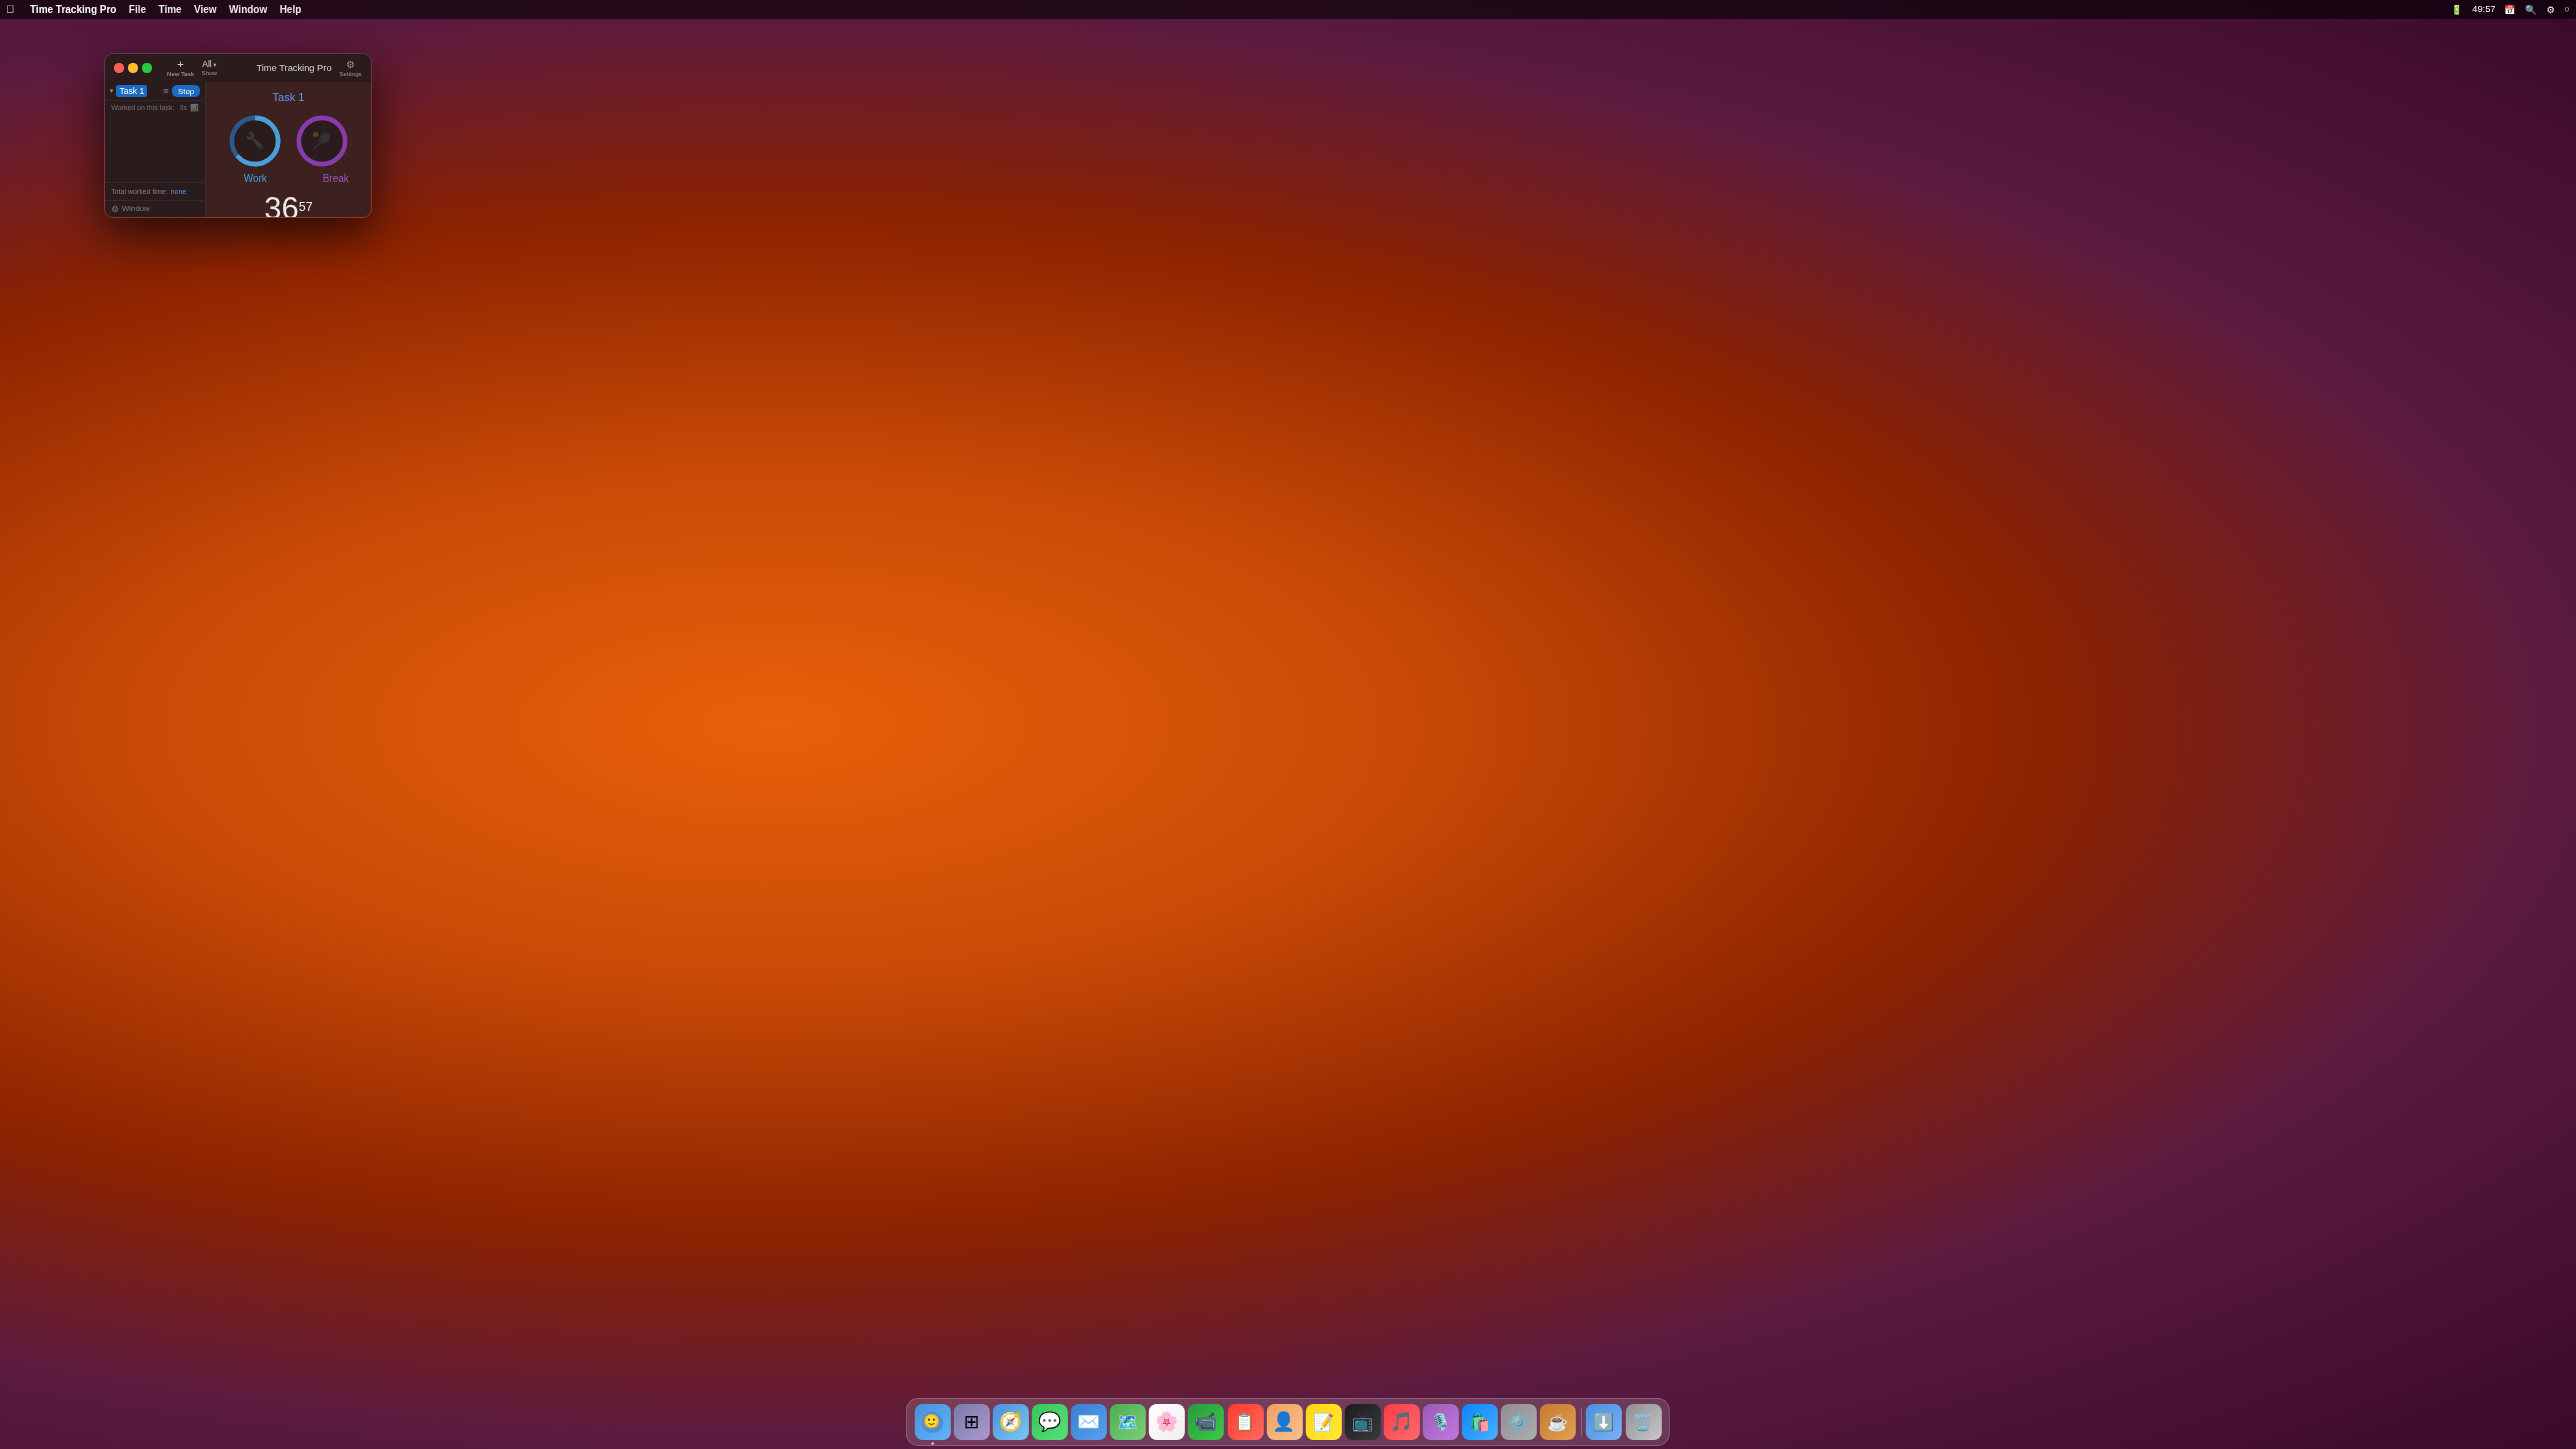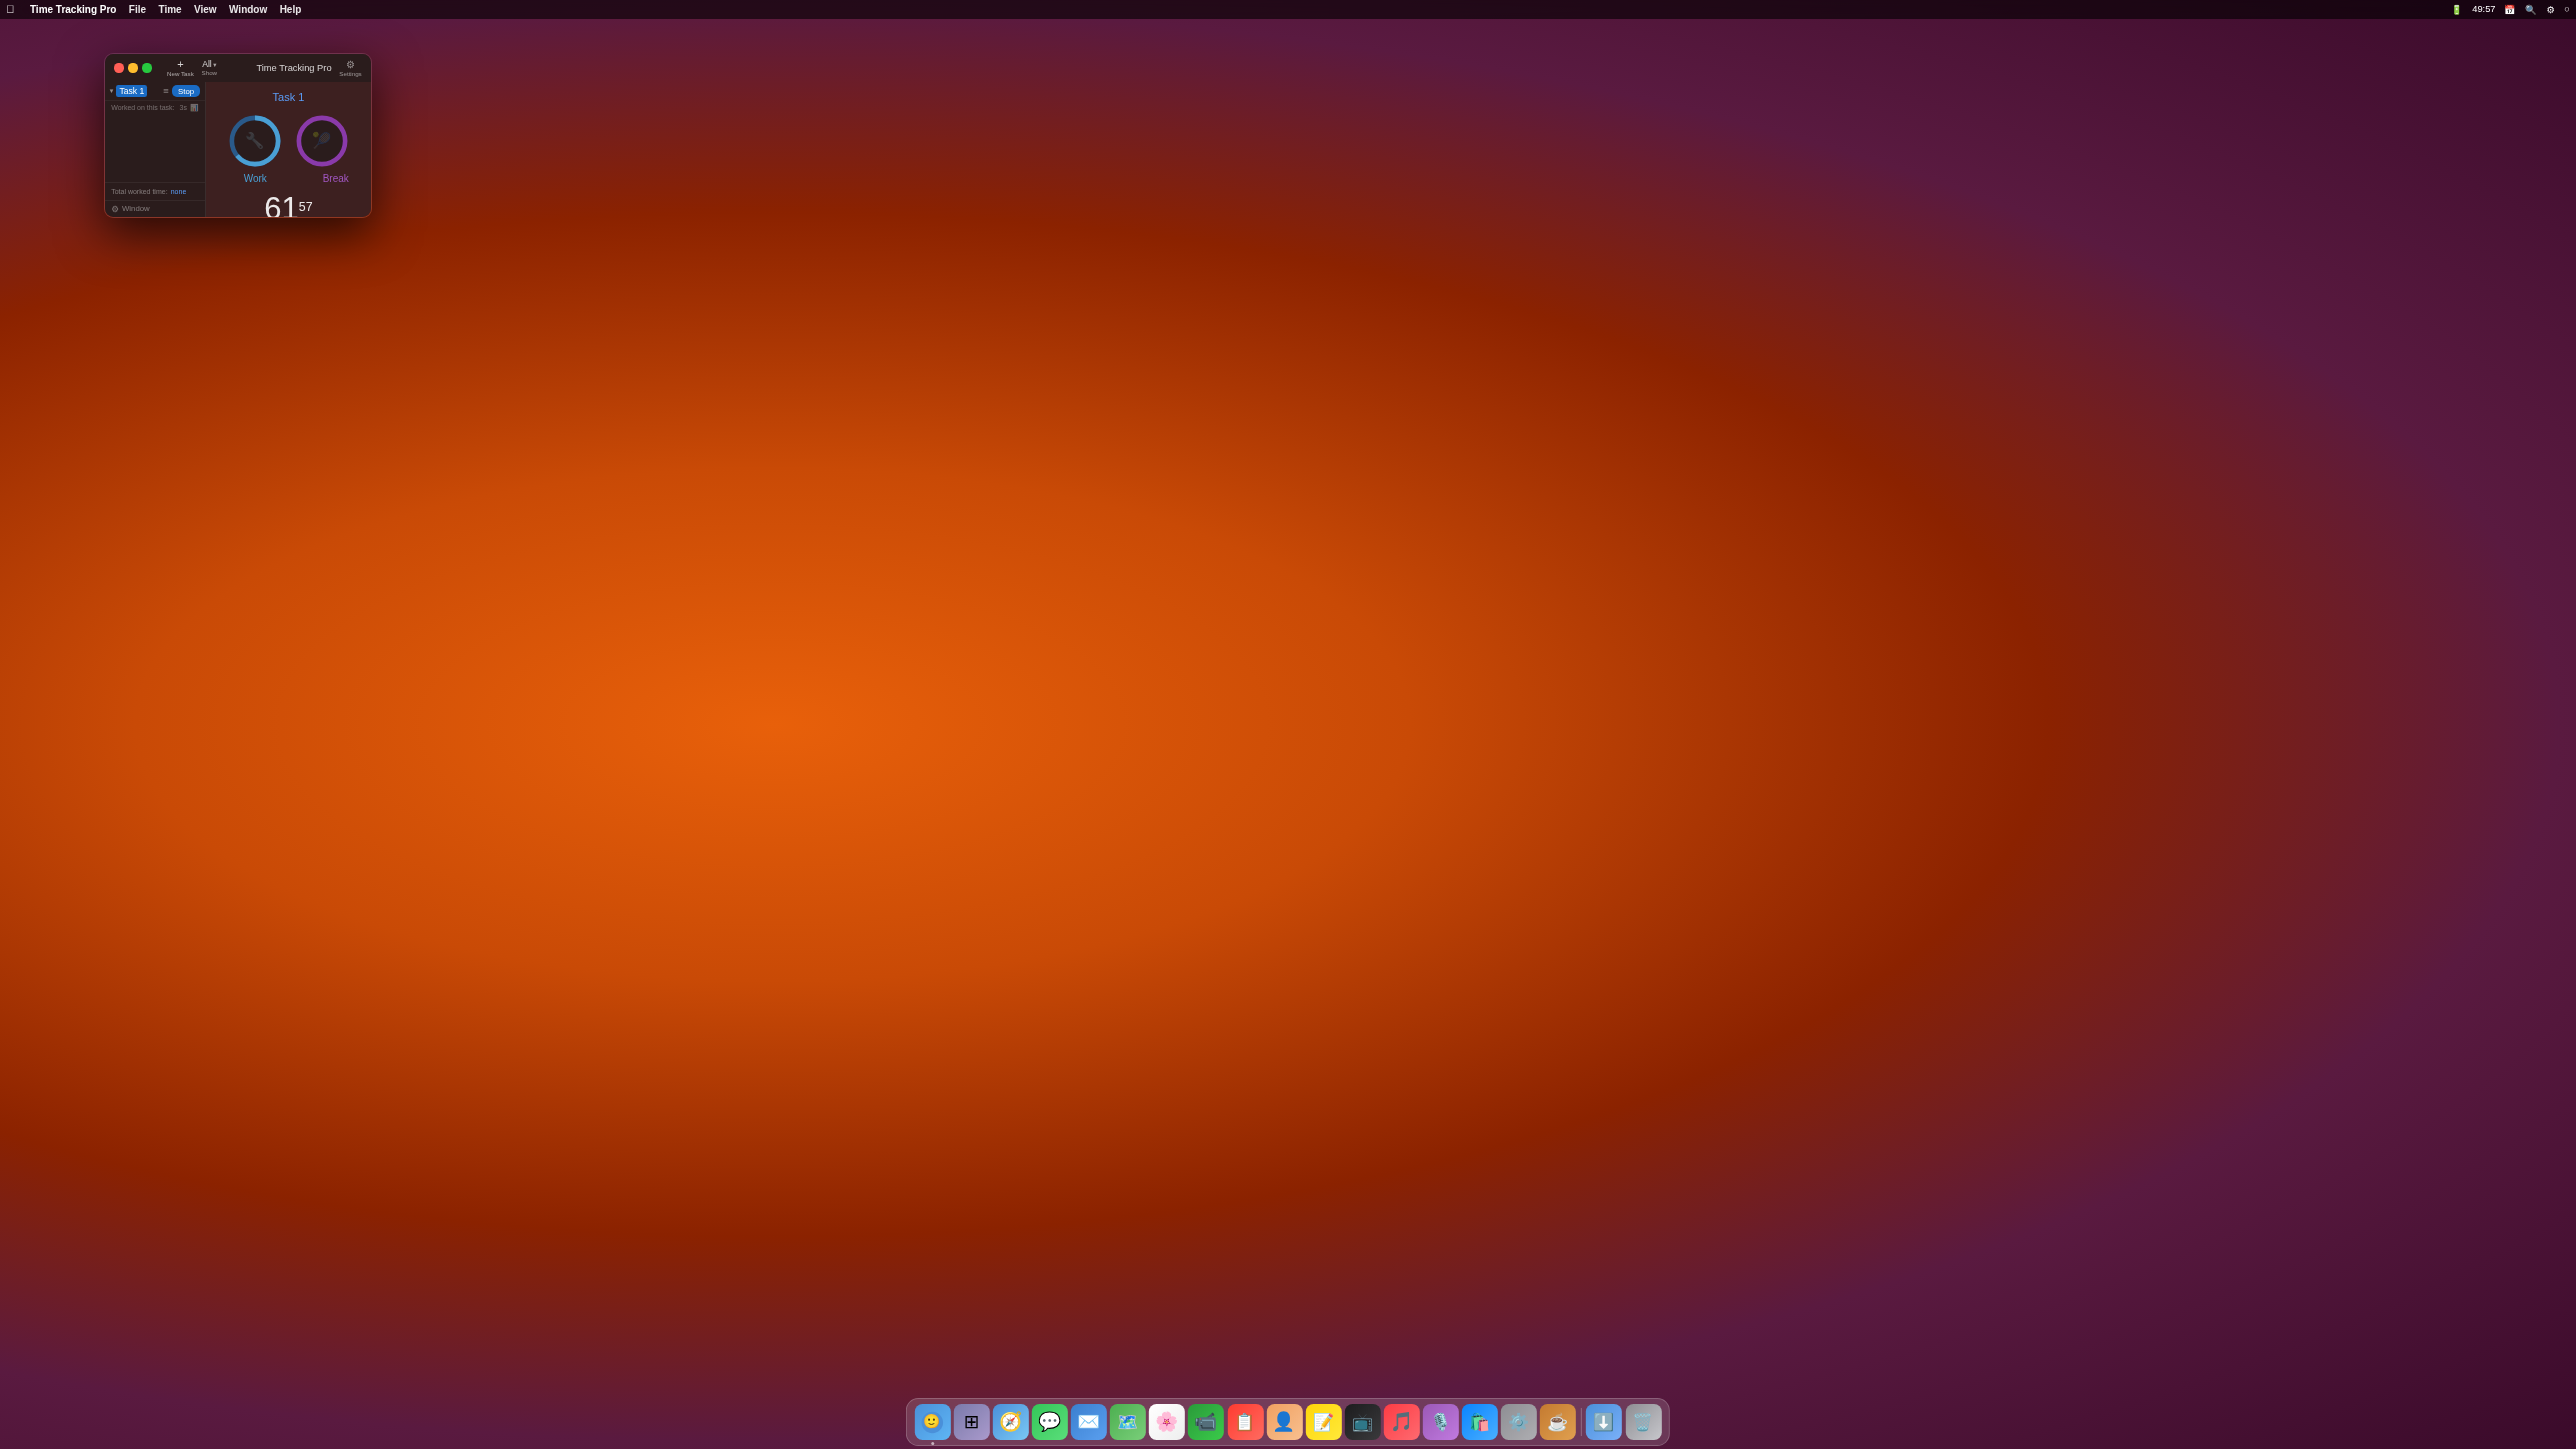--- a/index.html
+++ b/index.html
@@ -429,7 +429,7 @@
         </div>
 
         <div class="timer-display">
-          <span class="timer-main">61</span>
+          <span class="timer-main">36</span>
           <span class="timer-sub">57</span>
         </div>
 

